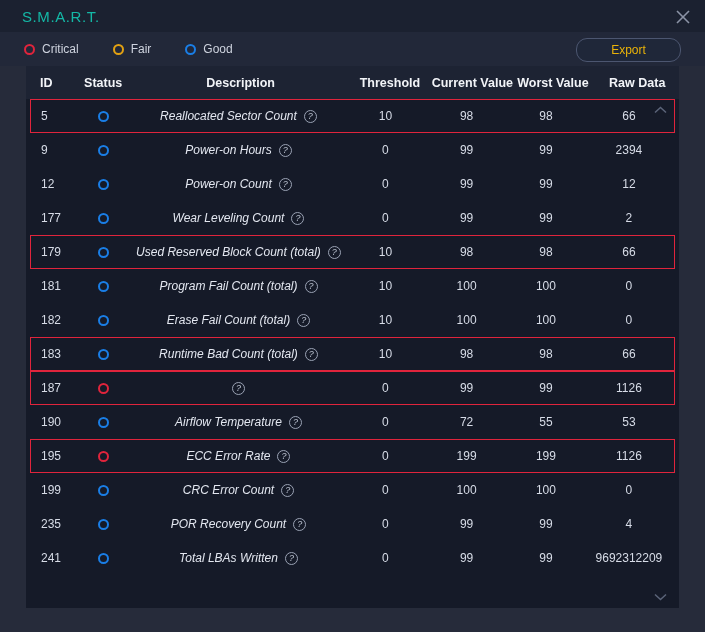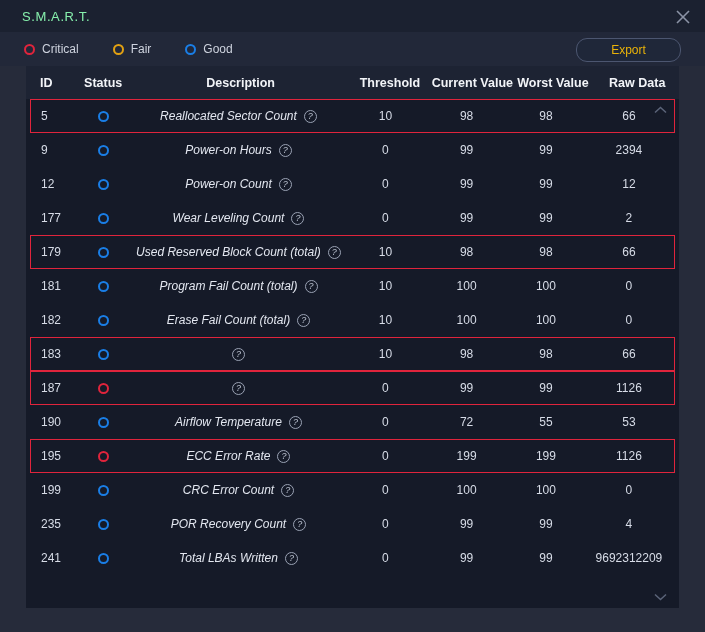--- a/index.html
+++ b/index.html
@@ -23,8 +23,8 @@
   }
   .title{
     margin-left:22px;
-    color:#86efac;
-    font-size:13px;
+    color:#14b8a6;
+    font-size:15px;
     letter-spacing:.6px;
     text-align:right;
   }

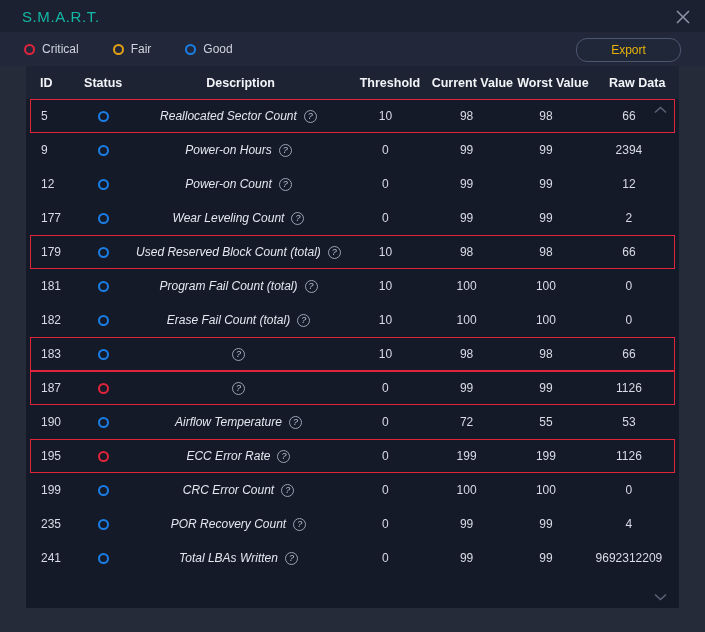--- a/index.html
+++ b/index.html
@@ -327,6 +327,7 @@
             <span class="status-ring"></span>
           </div>
           <div class="cell c-desc">
+            <span class="desc-text">Runtime Bad Count (total)</span>
             <span class="help">?</span>
           </div>
           <div class="cell c-thr">10</div>

